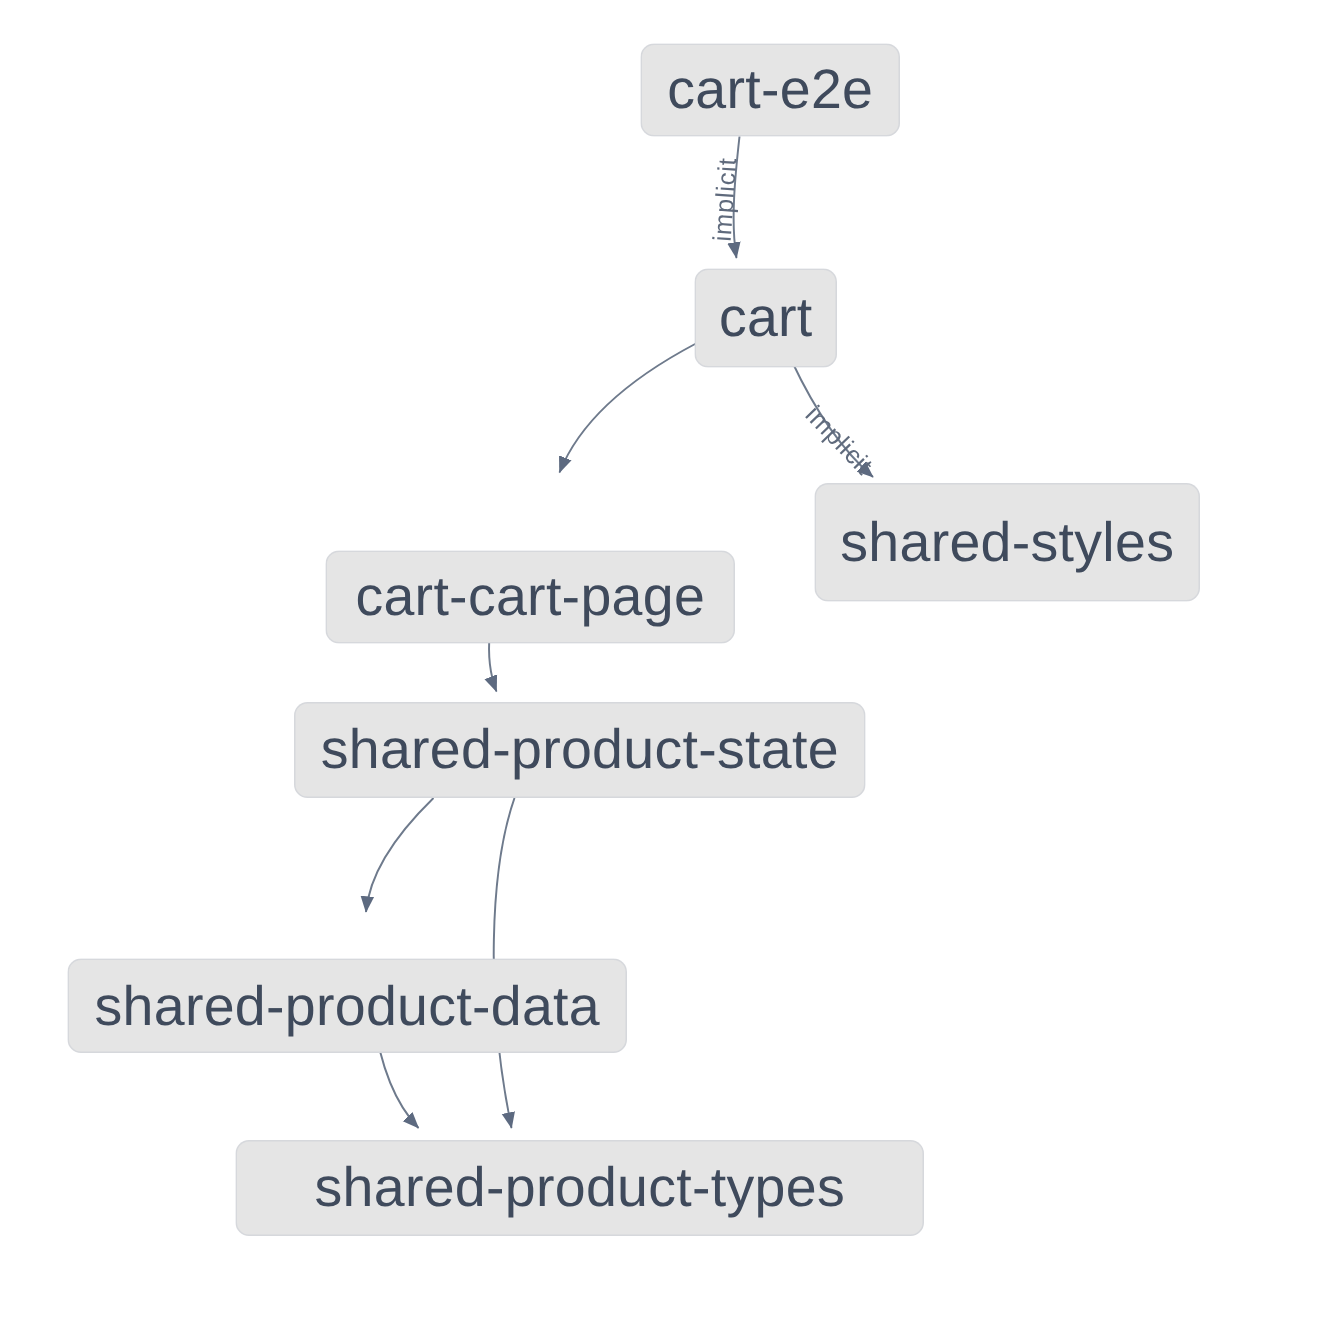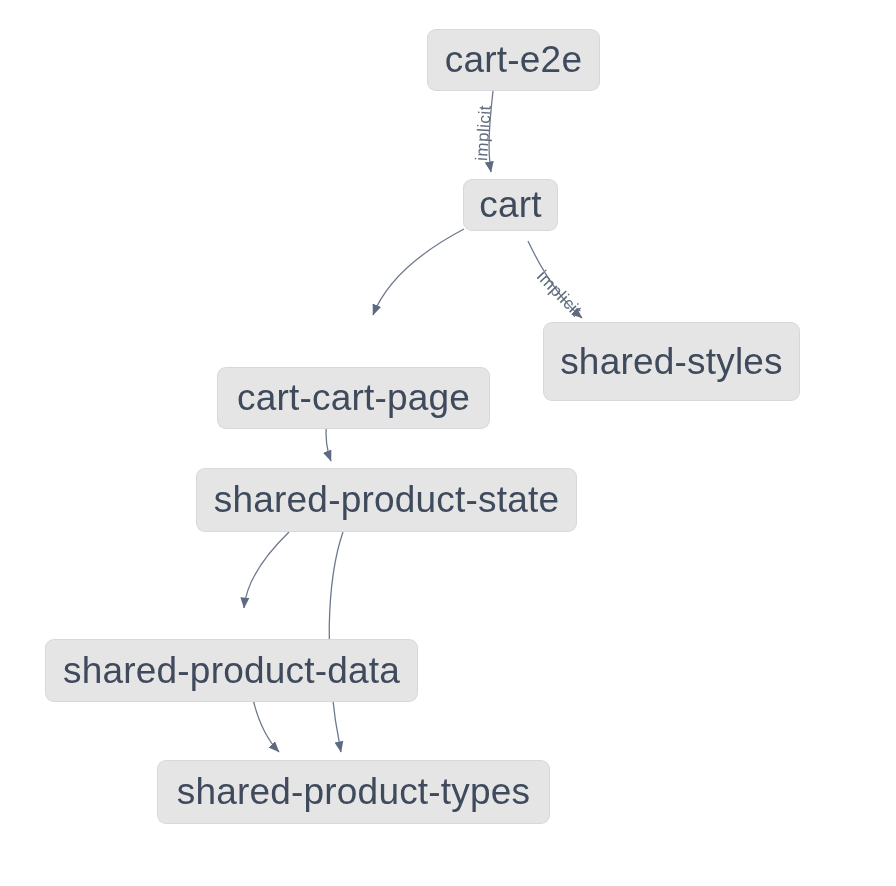--- a/index.html
+++ b/index.html
@@ -28,7 +28,7 @@
     cursor:pointer;
   }
   #n-cart-e2e              { left:427px; top:29px;  width:173px; height:62px; }
-  #n-cart                  { left:463px; top:179px; width:95px;  height:52px; }
+  #n-cart                  { left:463px; top:179px; width:95px;  height:66px; }
   #n-cart-cart-page        { left:217px; top:322px; width:273px; height:62px;margin-top:45px; }
   #n-shared-styles         { left:543px; top:322px; width:257px; height:79px; }
   #n-shared-product-state  { left:162px; top:468px; width:381px; height:64px;margin-left:34px; }

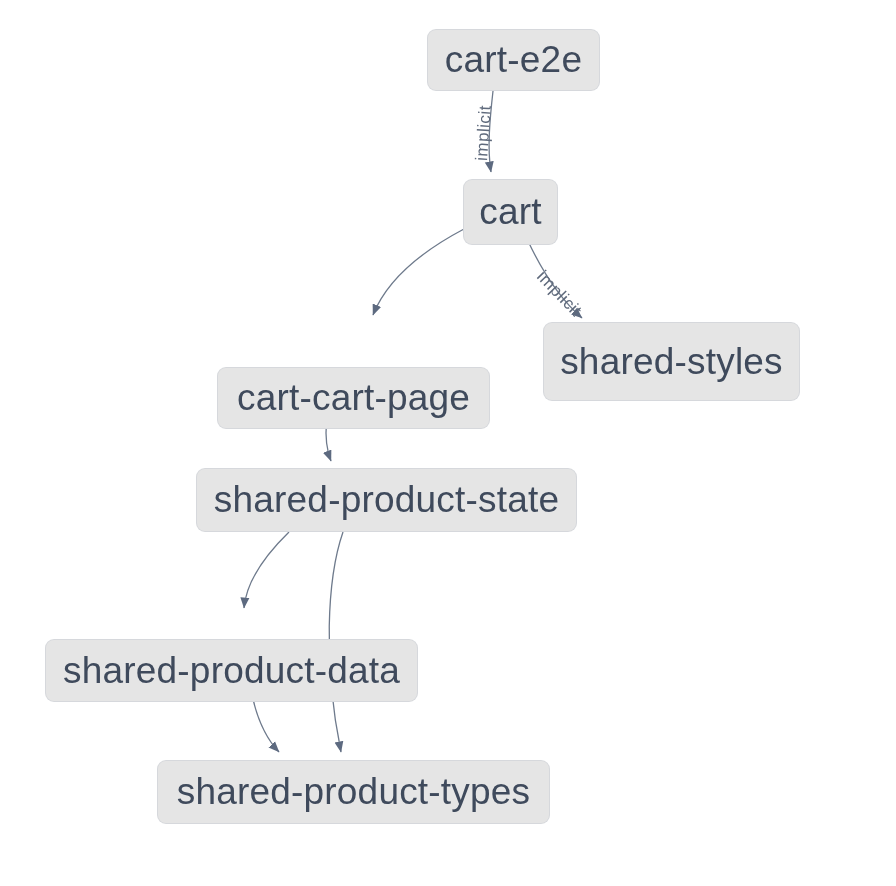--- a/index.html
+++ b/index.html
@@ -33,7 +33,7 @@
   #n-shared-styles         { left:543px; top:322px; width:257px; height:79px; }
   #n-shared-product-state  { left:162px; top:468px; width:381px; height:64px;margin-left:34px; }
   #n-shared-product-data   { left:45px;  top:639px; width:373px; height:63px; }
-  #n-shared-product-types  { left:157px; top:760px; width:393px; height:64px; }
+  #n-shared-product-types  { left:157px; top:760px; width:459px; height:64px; }
 
   .edge-label {
     position:absolute;

